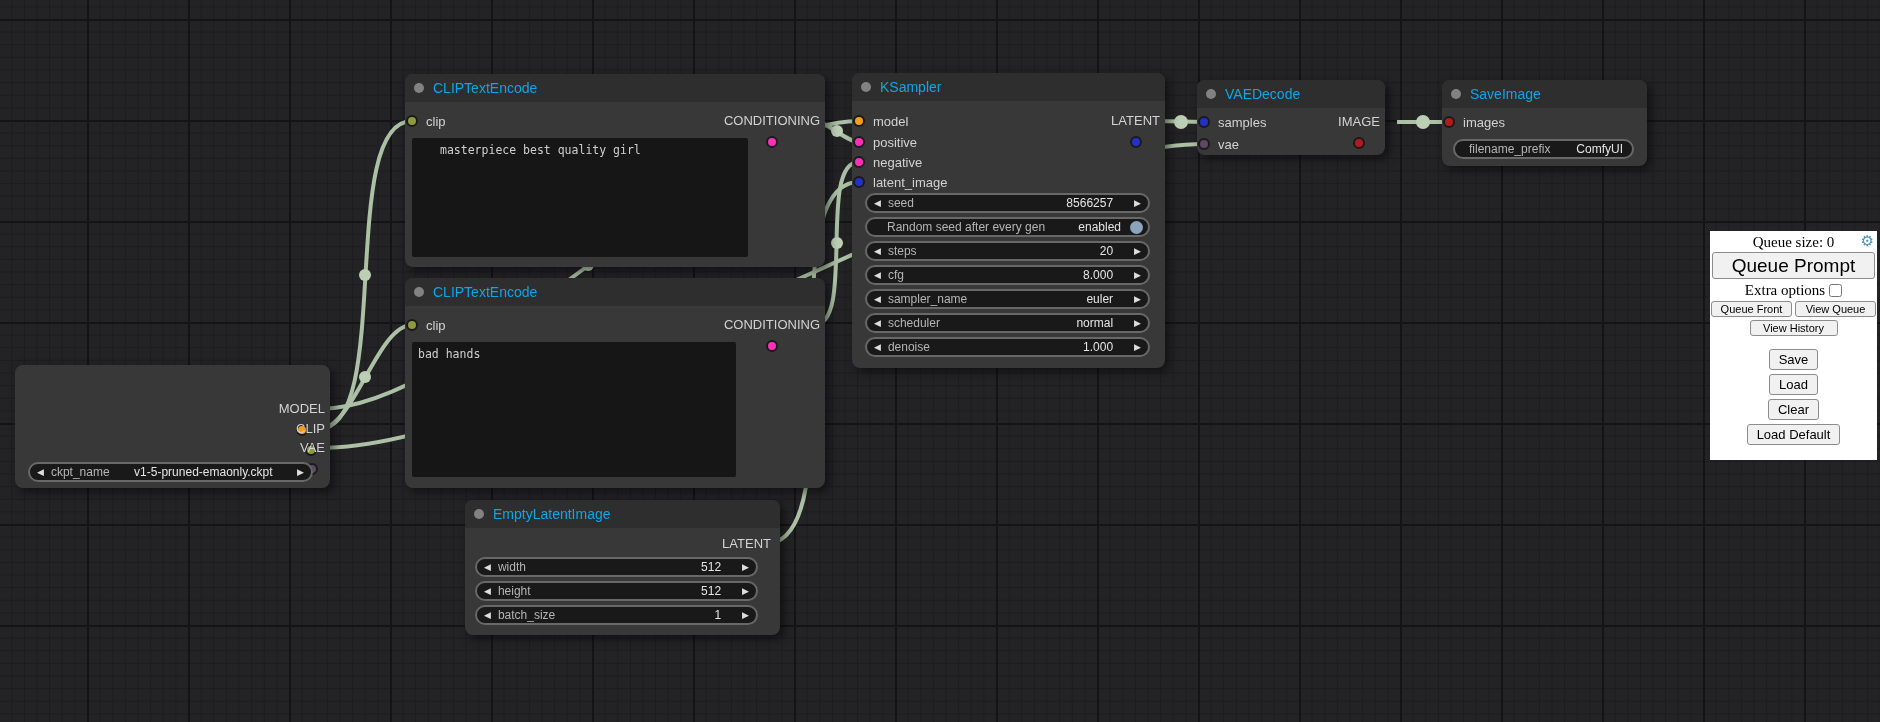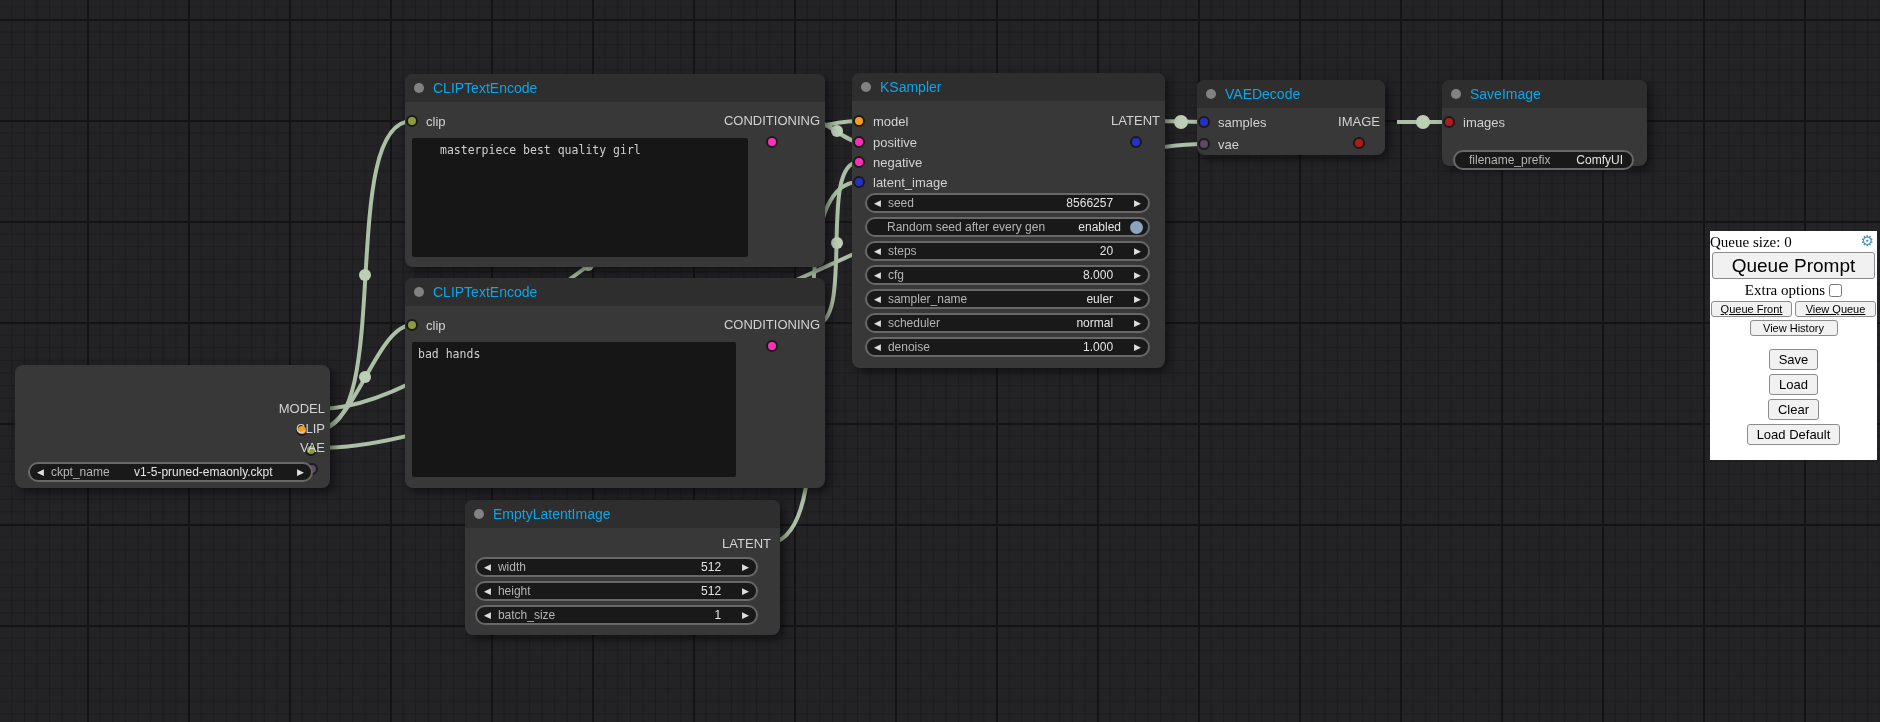--- a/index.html
+++ b/index.html
@@ -279,7 +279,7 @@
       <span class="pdot c-image"></span>
       <span>images</span>
     </div>
-    <div class="widget" style="left:11px;top:70px;width:181px;padding-left:14px">
+    <div class="widget" style="left:11px;top:59px;width:181px;padding-left:14px">
       <span class="wlabel">filename_prefix</span>
       <span class="wvalue tight">ComfyUI</span>
     </div>

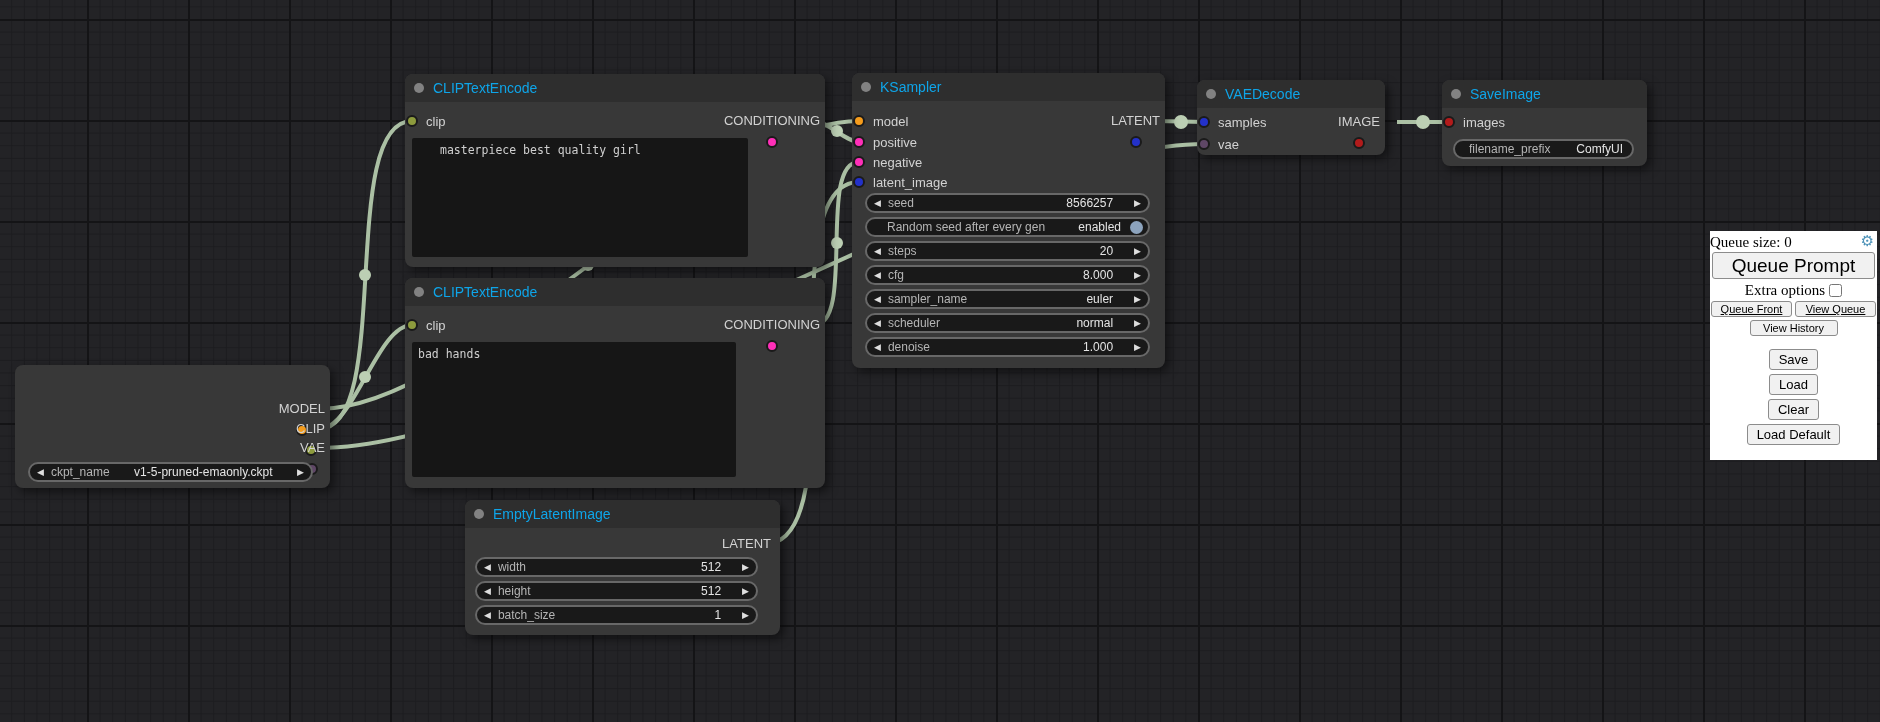--- a/index.html
+++ b/index.html
@@ -58,7 +58,7 @@
     position:absolute;left:1710px;top:231px;width:167px;height:229px;z-index:3;
     background:#ffffff;color:#000;box-sizing:border-box;
   }
-  .queue-size{position:relative;font-family:"Liberation Serif", serif;
+  .queue-size{position:relative;text-align:center;font-family:"Liberation Serif", serif;
               font-size:15px;padding-top:3px;height:17px;}
   .gear{position:absolute;right:3px;top:1px;font-size:15px;color:#4e93b9;cursor:pointer;}
   .mbtn{

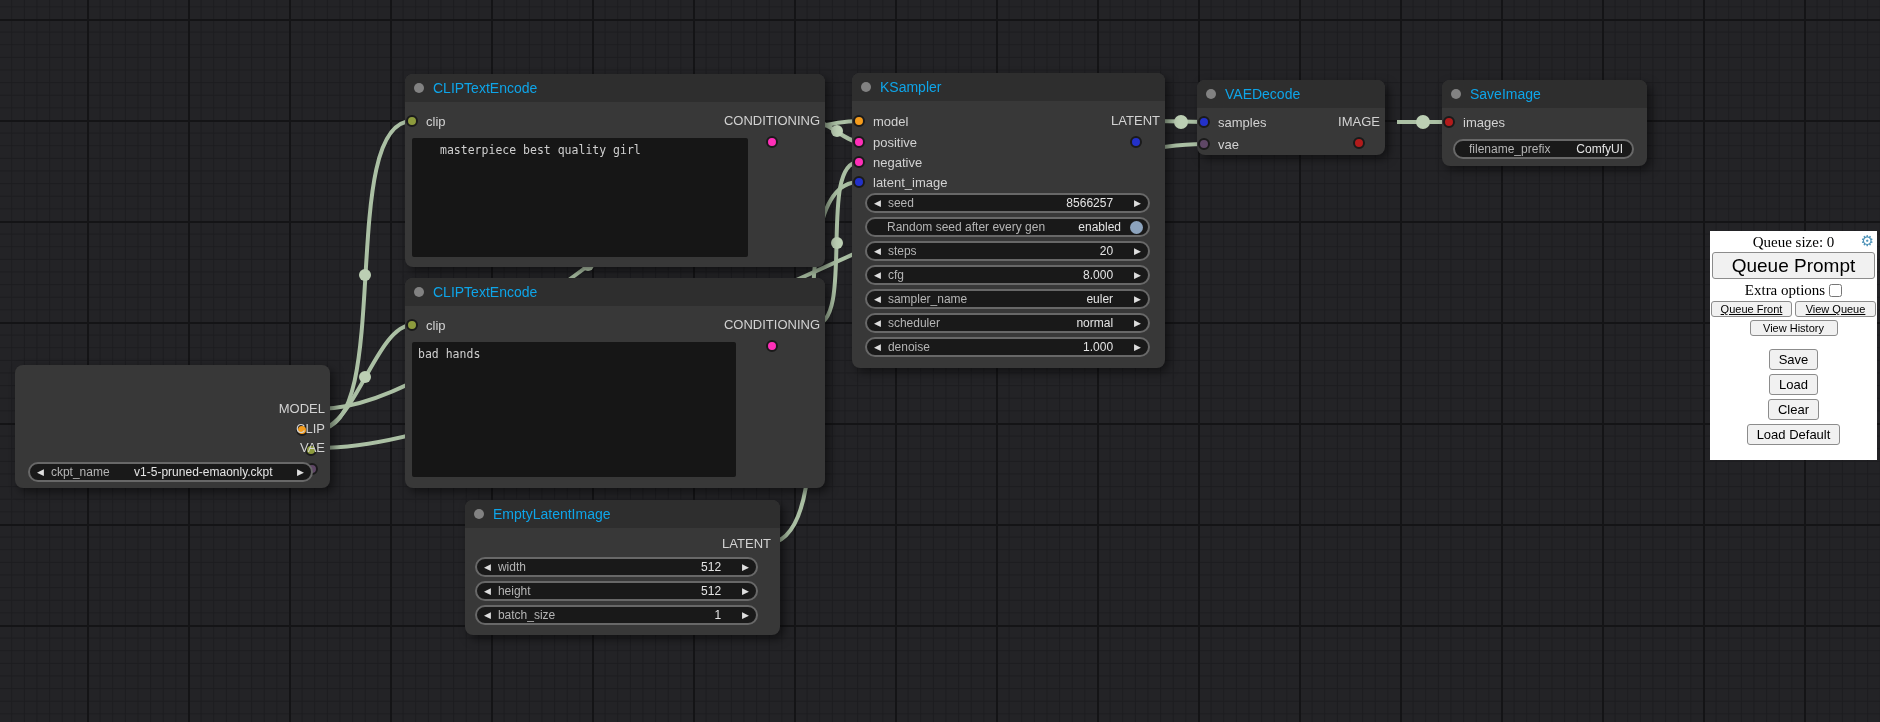--- a/index.html
+++ b/index.html
@@ -69,7 +69,7 @@
   .extra-row{display:flex;justify-content:center;align-items:center;gap:4px;height:22px;
              font-family:"Liberation Serif", serif;font-size:15px;}
   .extra-row input{width:13px;height:13px;margin:0;}
-  .two-col{display:flex;gap:3px;margin:0 1px;text-decoration:underline;}
+  .two-col{display:flex;gap:3px;margin:0 1px;}
   .two-col .mbtn{flex:1;height:16px;font-size:11px;padding:0;}
   #view-history{width:88px;height:16px;font-size:11px;margin:3px auto 0;padding:0;}
   .big{font-size:13px;padding:2px 9px;margin:4px auto 0;}

